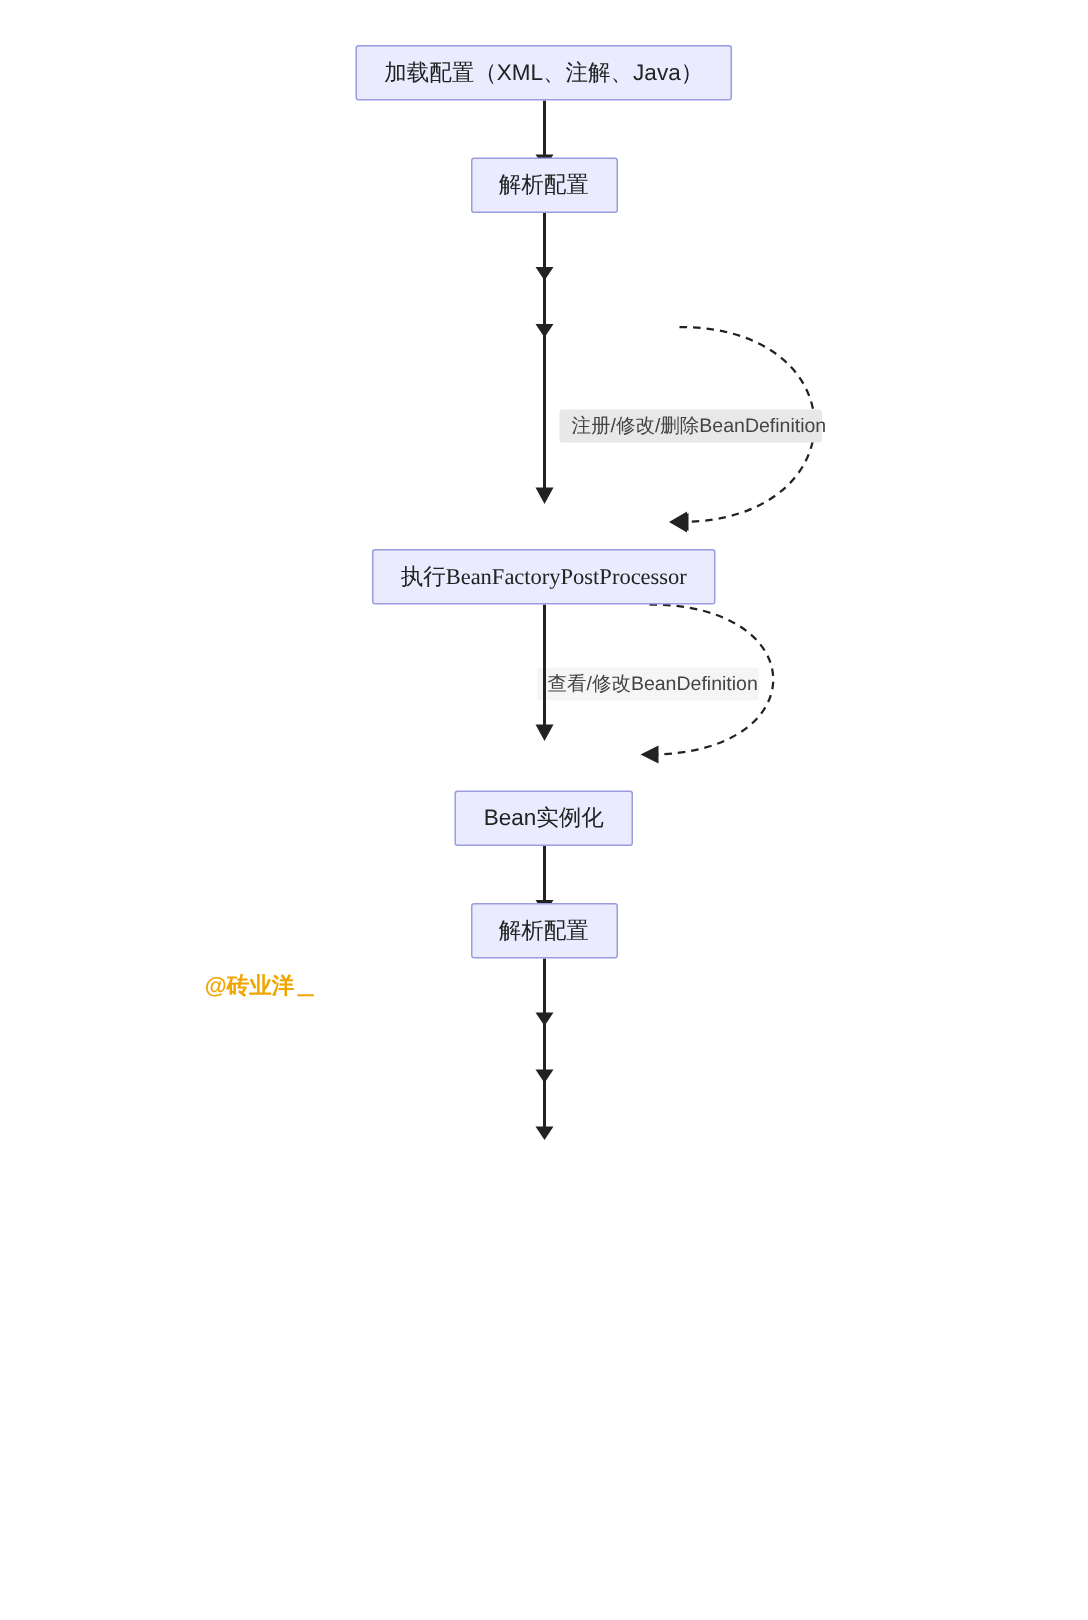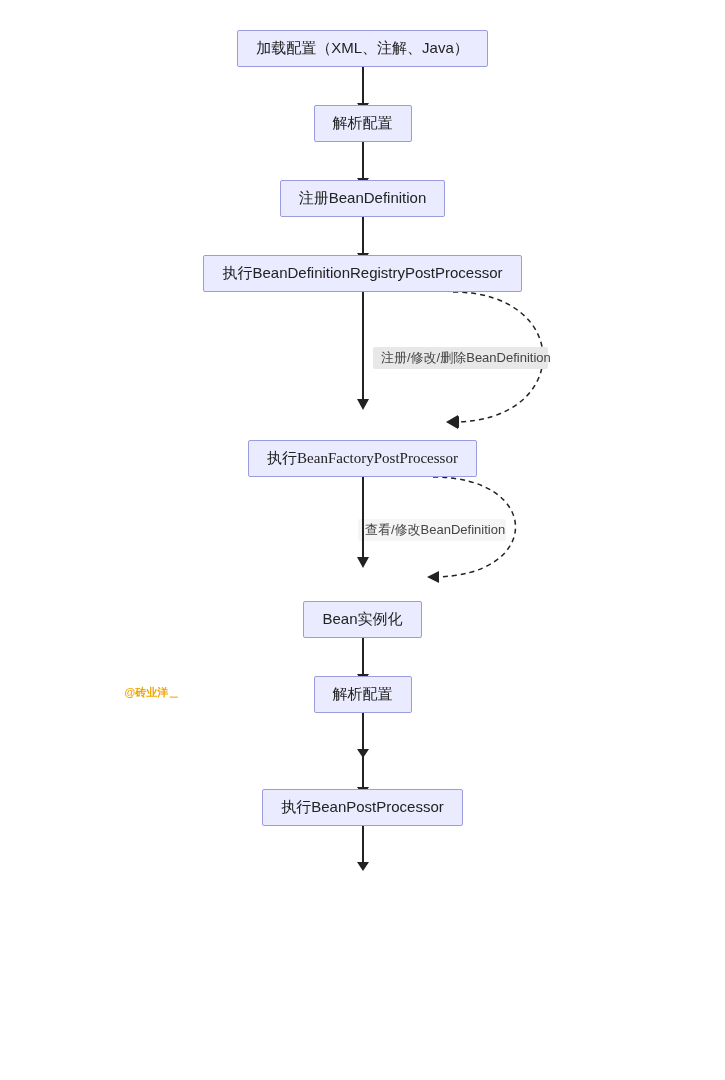--- a/index.html
+++ b/index.html
@@ -84,7 +84,6 @@
 
   <div class="arrow-down"></div>
 
-  <div class="box">注册BeanDefinition</div>
 
   <div class="arrow-down"></div>
 

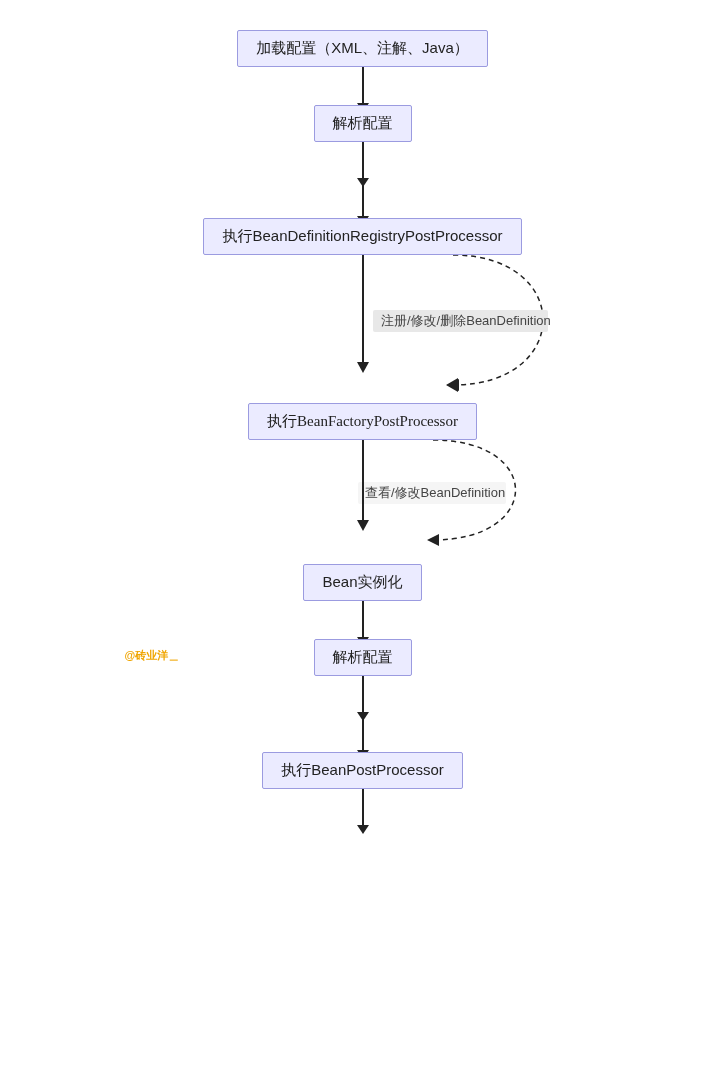--- a/index.html
+++ b/index.html
@@ -91,7 +91,6 @@
 
     <div class="watermark">@砖业洋＿</div>
 
-    <div class="box">执行BeanDefinitionRegistryPostProcessor</div>
 
     <svg width="600" height="170" style="position:relative; z-index:1; overflow:visible; margin-top:0;">
 

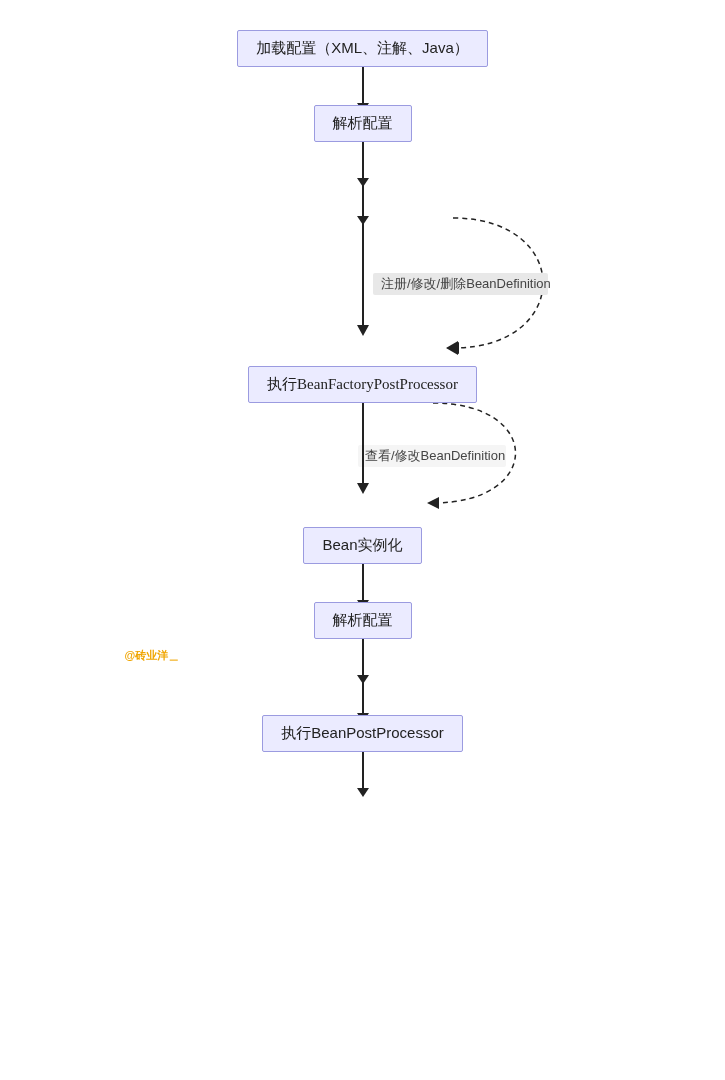--- a/index.html
+++ b/index.html
@@ -55,9 +55,9 @@
 
     .watermark {
       position: absolute;
-      left: 62px;
+      left: 74px;
       top: 430px;
-      font-size: 11px;
+      font-size: 15px;
       color: #f0a500;
       font-weight: bold;
       z-index: 10;

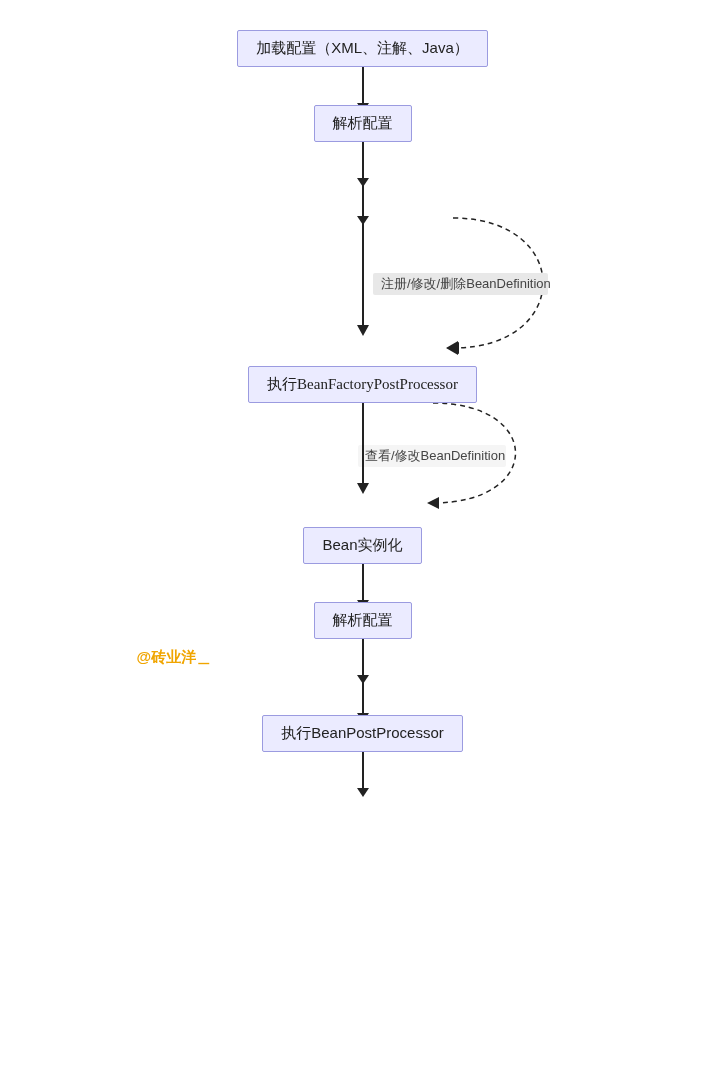--- a/index.html
+++ b/index.html
@@ -137,7 +137,6 @@
 
   <div class="arrow-down"></div>
 
-  <div class="box">执行BeanPostProcessor</div>
 
   <div class="arrow-down"></div>
 

